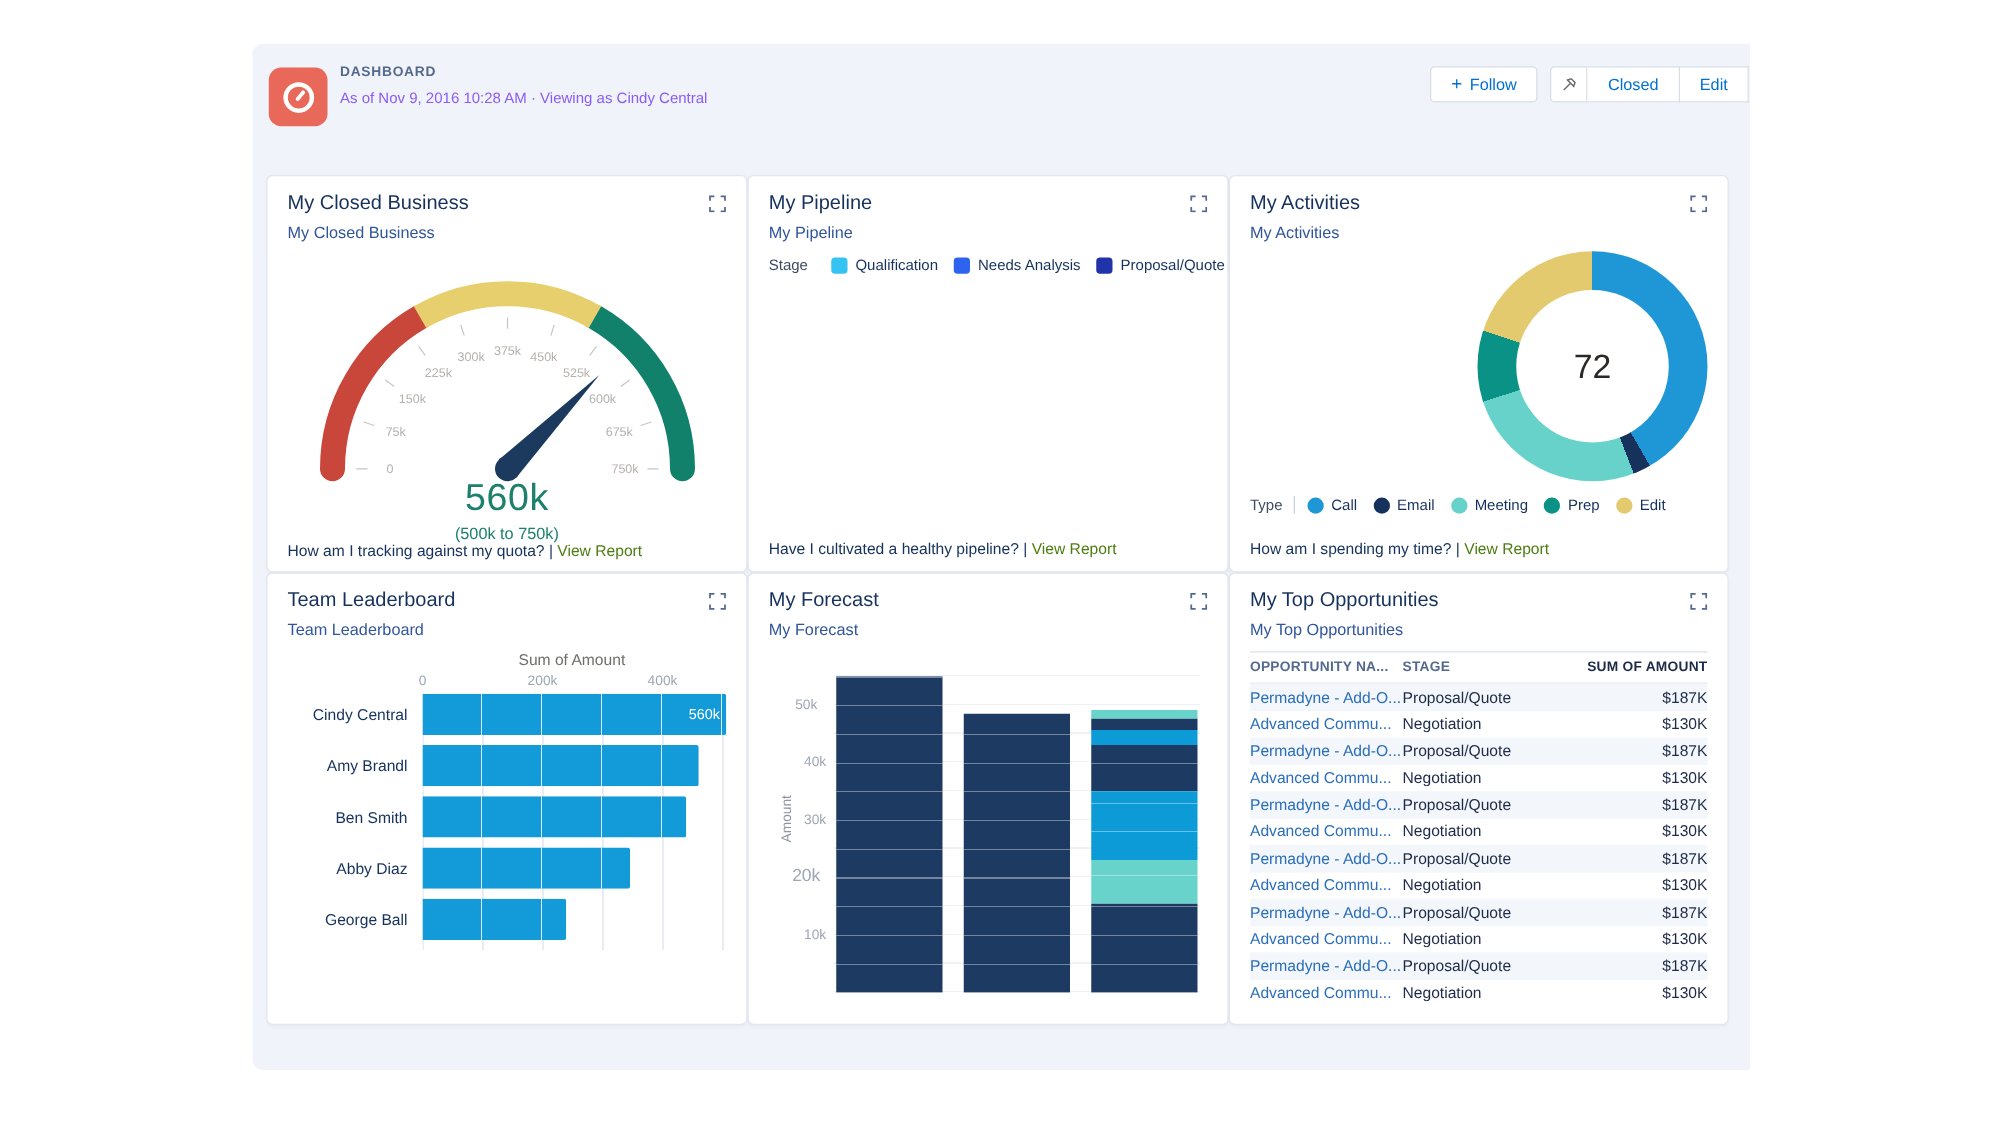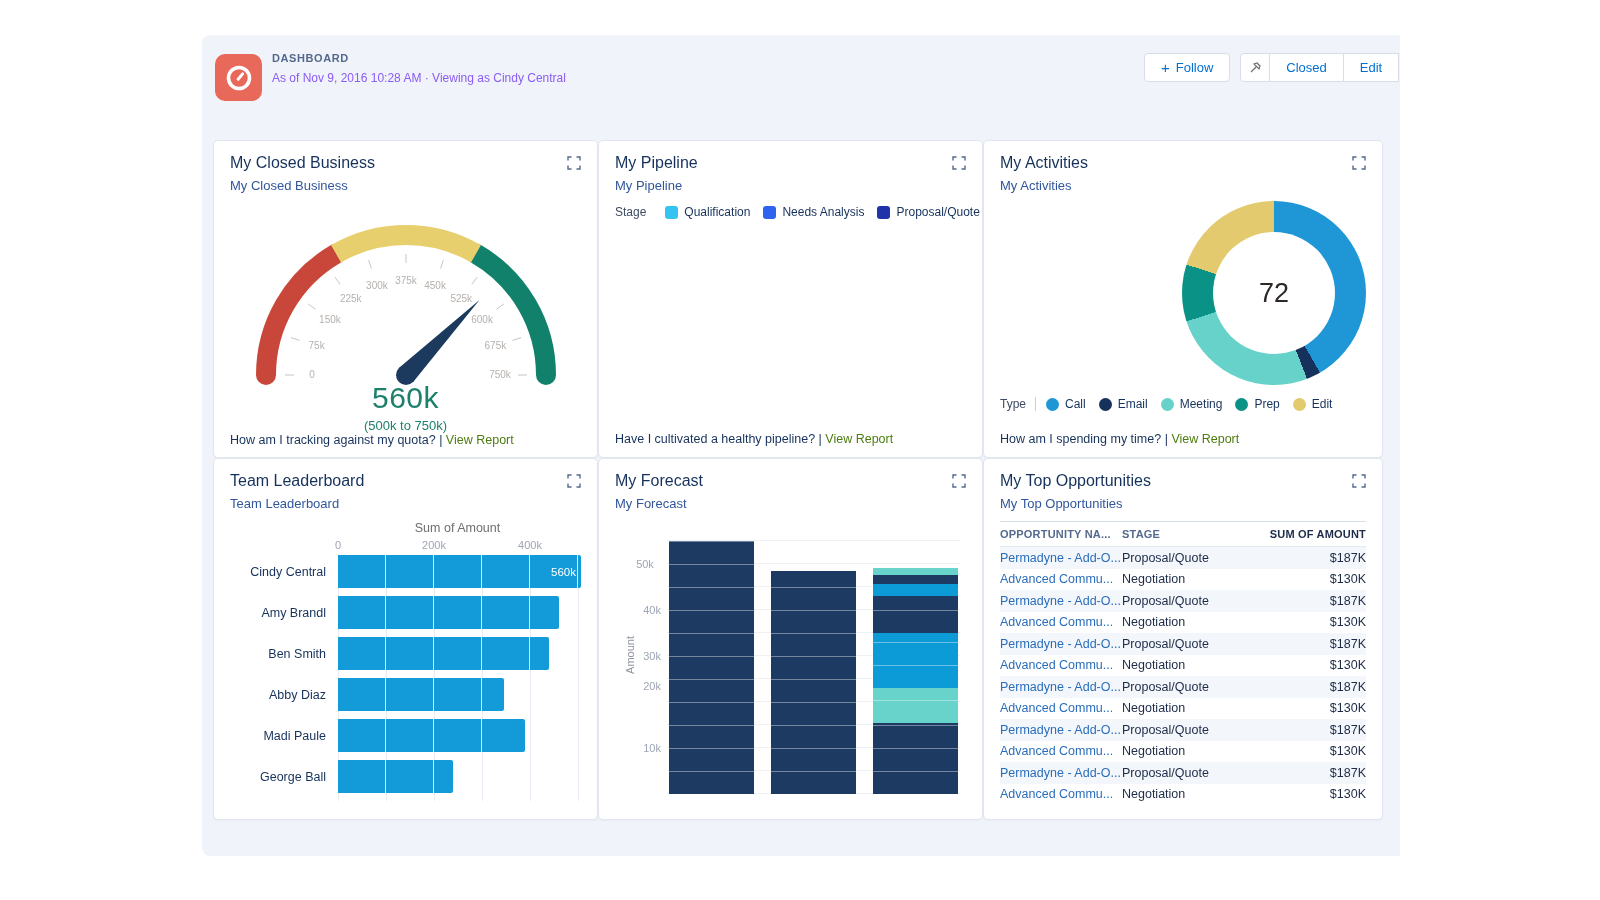--- a/index.html
+++ b/index.html
@@ -337,7 +337,7 @@
             </div>
         </div>
       <span class="fc-tick" style="bottom: 54px; position: absolute; left: 14px; width: 32px; text-align: right; font-size: 11px; color: rgb(158, 166, 180);">10k</span>
-          <span class="fc-tick" style="bottom: 116px; position: absolute; left: 14px; width: 32px; text-align: right; font-size: 11px; color: rgb(158, 166, 180);">20k</span>
+          <span class="fc-tick" style="bottom: 100px; position: absolute; left: 14px; width: 32px; text-align: center; font-size: 14px; color: rgb(158, 166, 180);">20k</span>
           <span class="fc-tick" style="bottom: 146px; position: absolute; left: 14px; width: 32px; text-align: right; font-size: 11px; color: rgb(158, 166, 180);">30k</span>
           <span class="fc-tick" style="bottom: 192px; position: absolute; left: 14px; width: 32px; text-align: right; font-size: 11px; color: rgb(158, 166, 180);">40k</span>
           <span class="fc-tick" style="bottom: 238px; position: absolute; left: 14px; width: 32px; text-align: center; font-size: 11px; color: rgb(158, 166, 180);">50k</span>

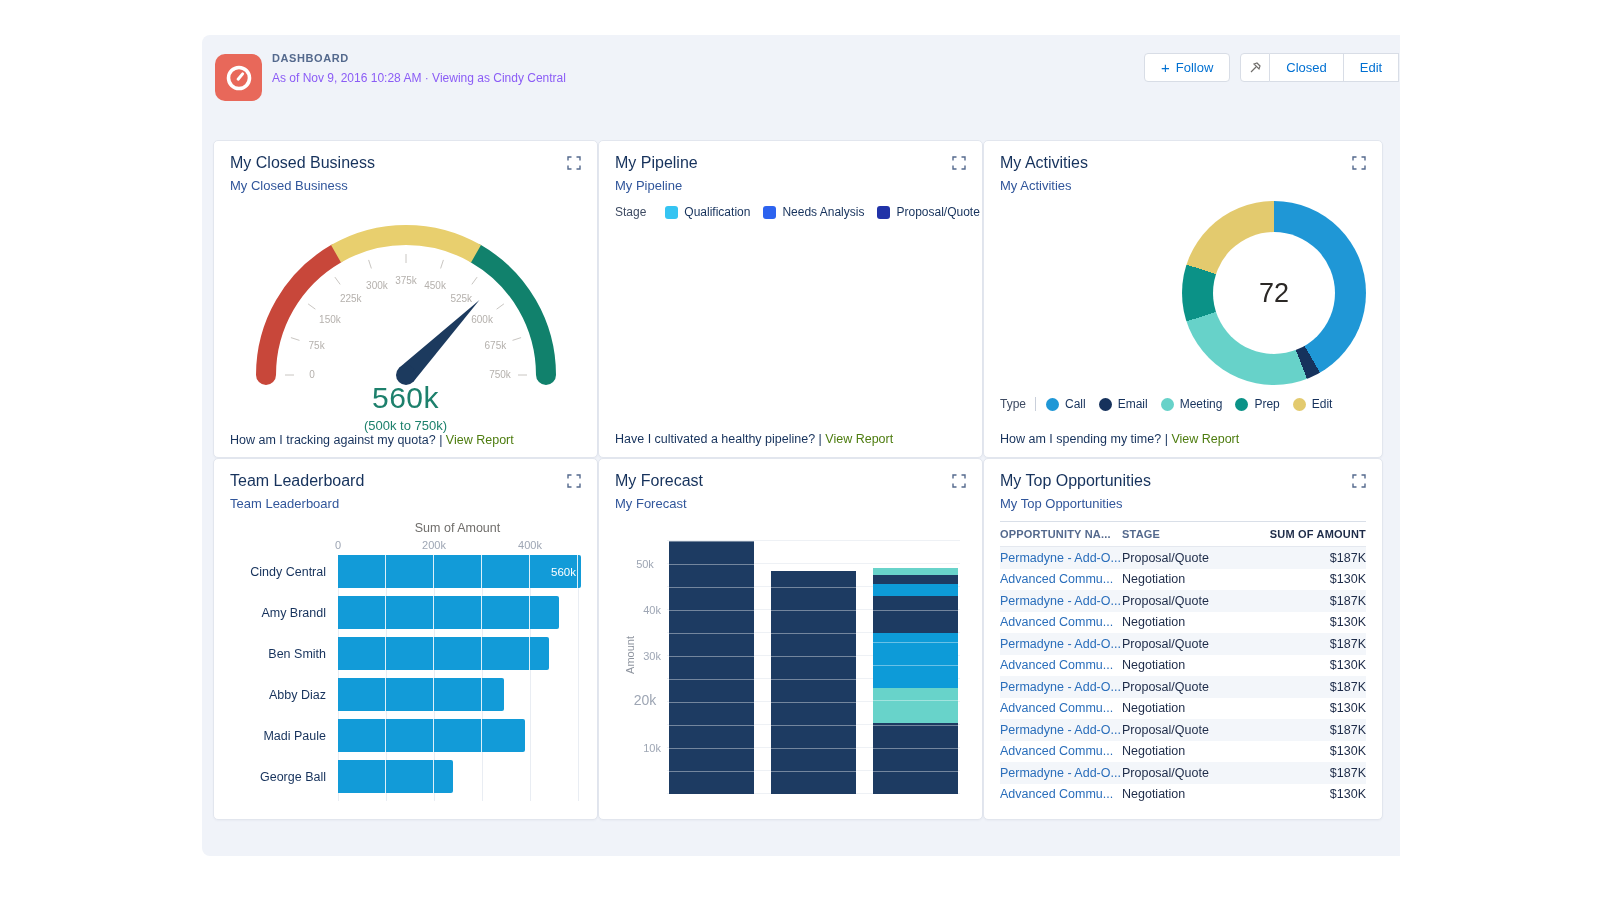--- a/index.html
+++ b/index.html
@@ -295,10 +295,6 @@
               <div class="lb-bar" style="width: 166px; background-color: rgb(18, 155, 216);"></div>
             </div>
             <div class="lb-row">
-              <div class="lb-label">Madi Paule</div>
-              <div class="lb-bar" style="width: 187px; background-color: rgb(18, 155, 216);"></div>
-            </div>
-            <div class="lb-row">
               <div class="lb-label">George Ball</div>
               <div class="lb-bar" style="width: 115px; background-color: rgb(18, 155, 216);"></div>
             </div>

